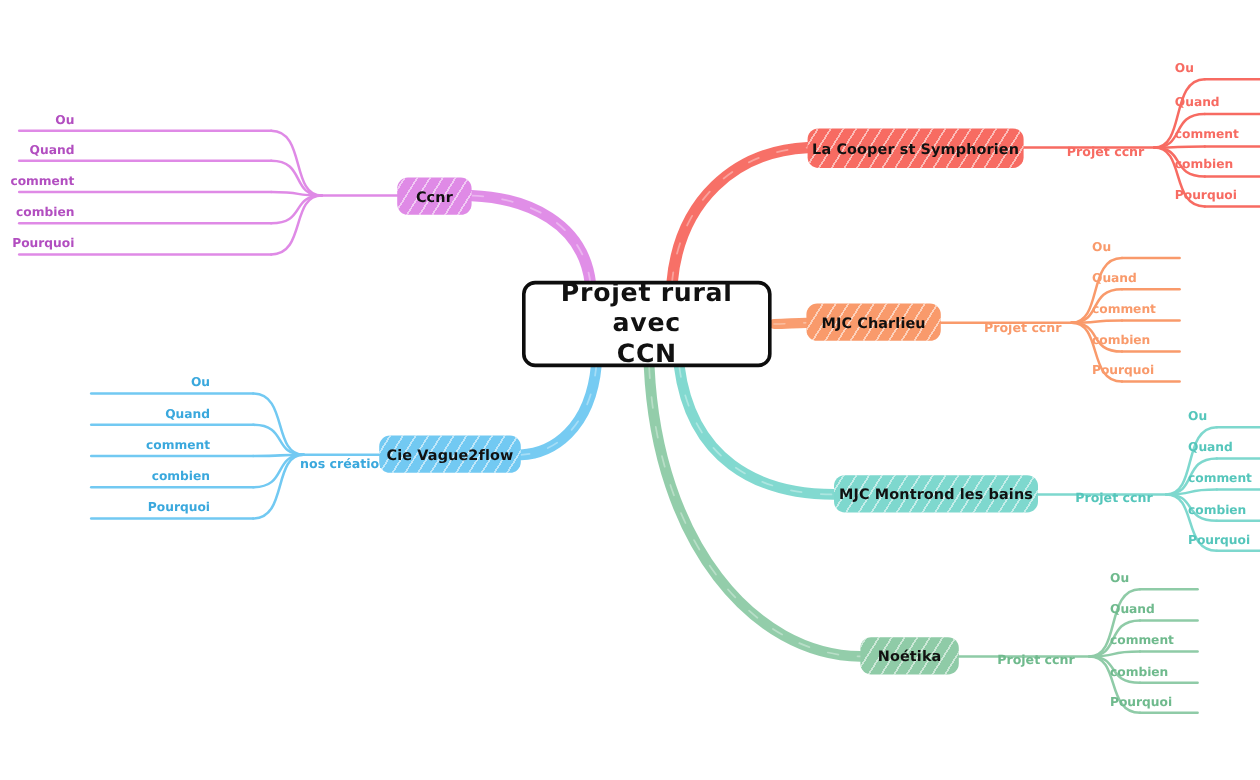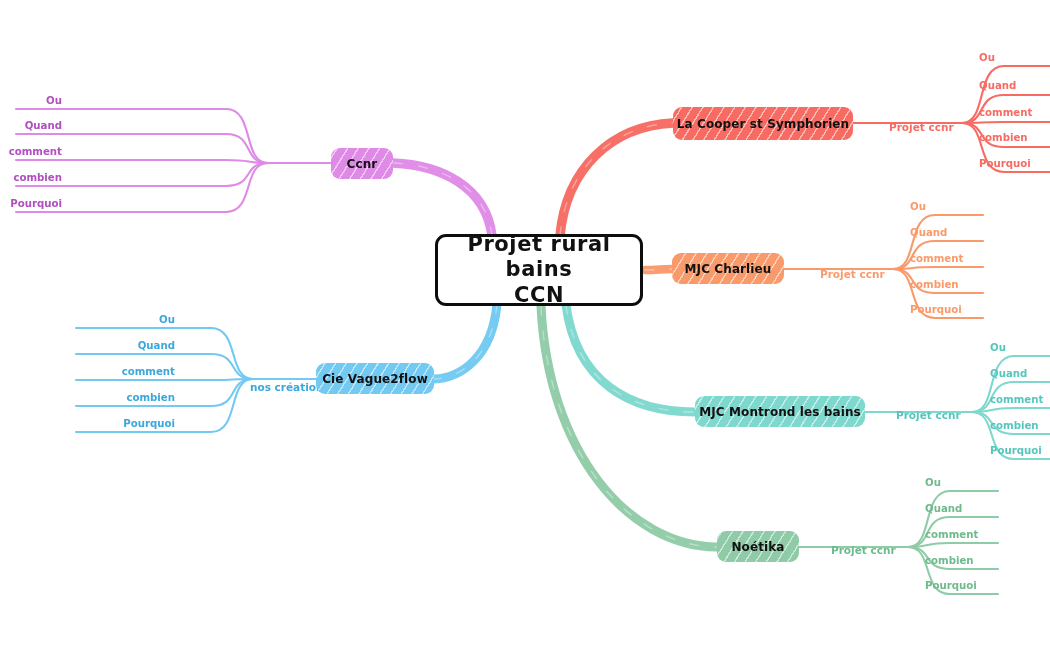--- a/index.html
+++ b/index.html
@@ -188,7 +188,7 @@
 
   <div id="central-node" class="node" style="left:435px; top:234px; width:208px; height:72px;">
     <span class="node-label">
-      <span>Projet rural  bains</span><br>
+      <span>Projet rural  avec</span><br>
       <span>CCN</span>
     </span>
   </div>

